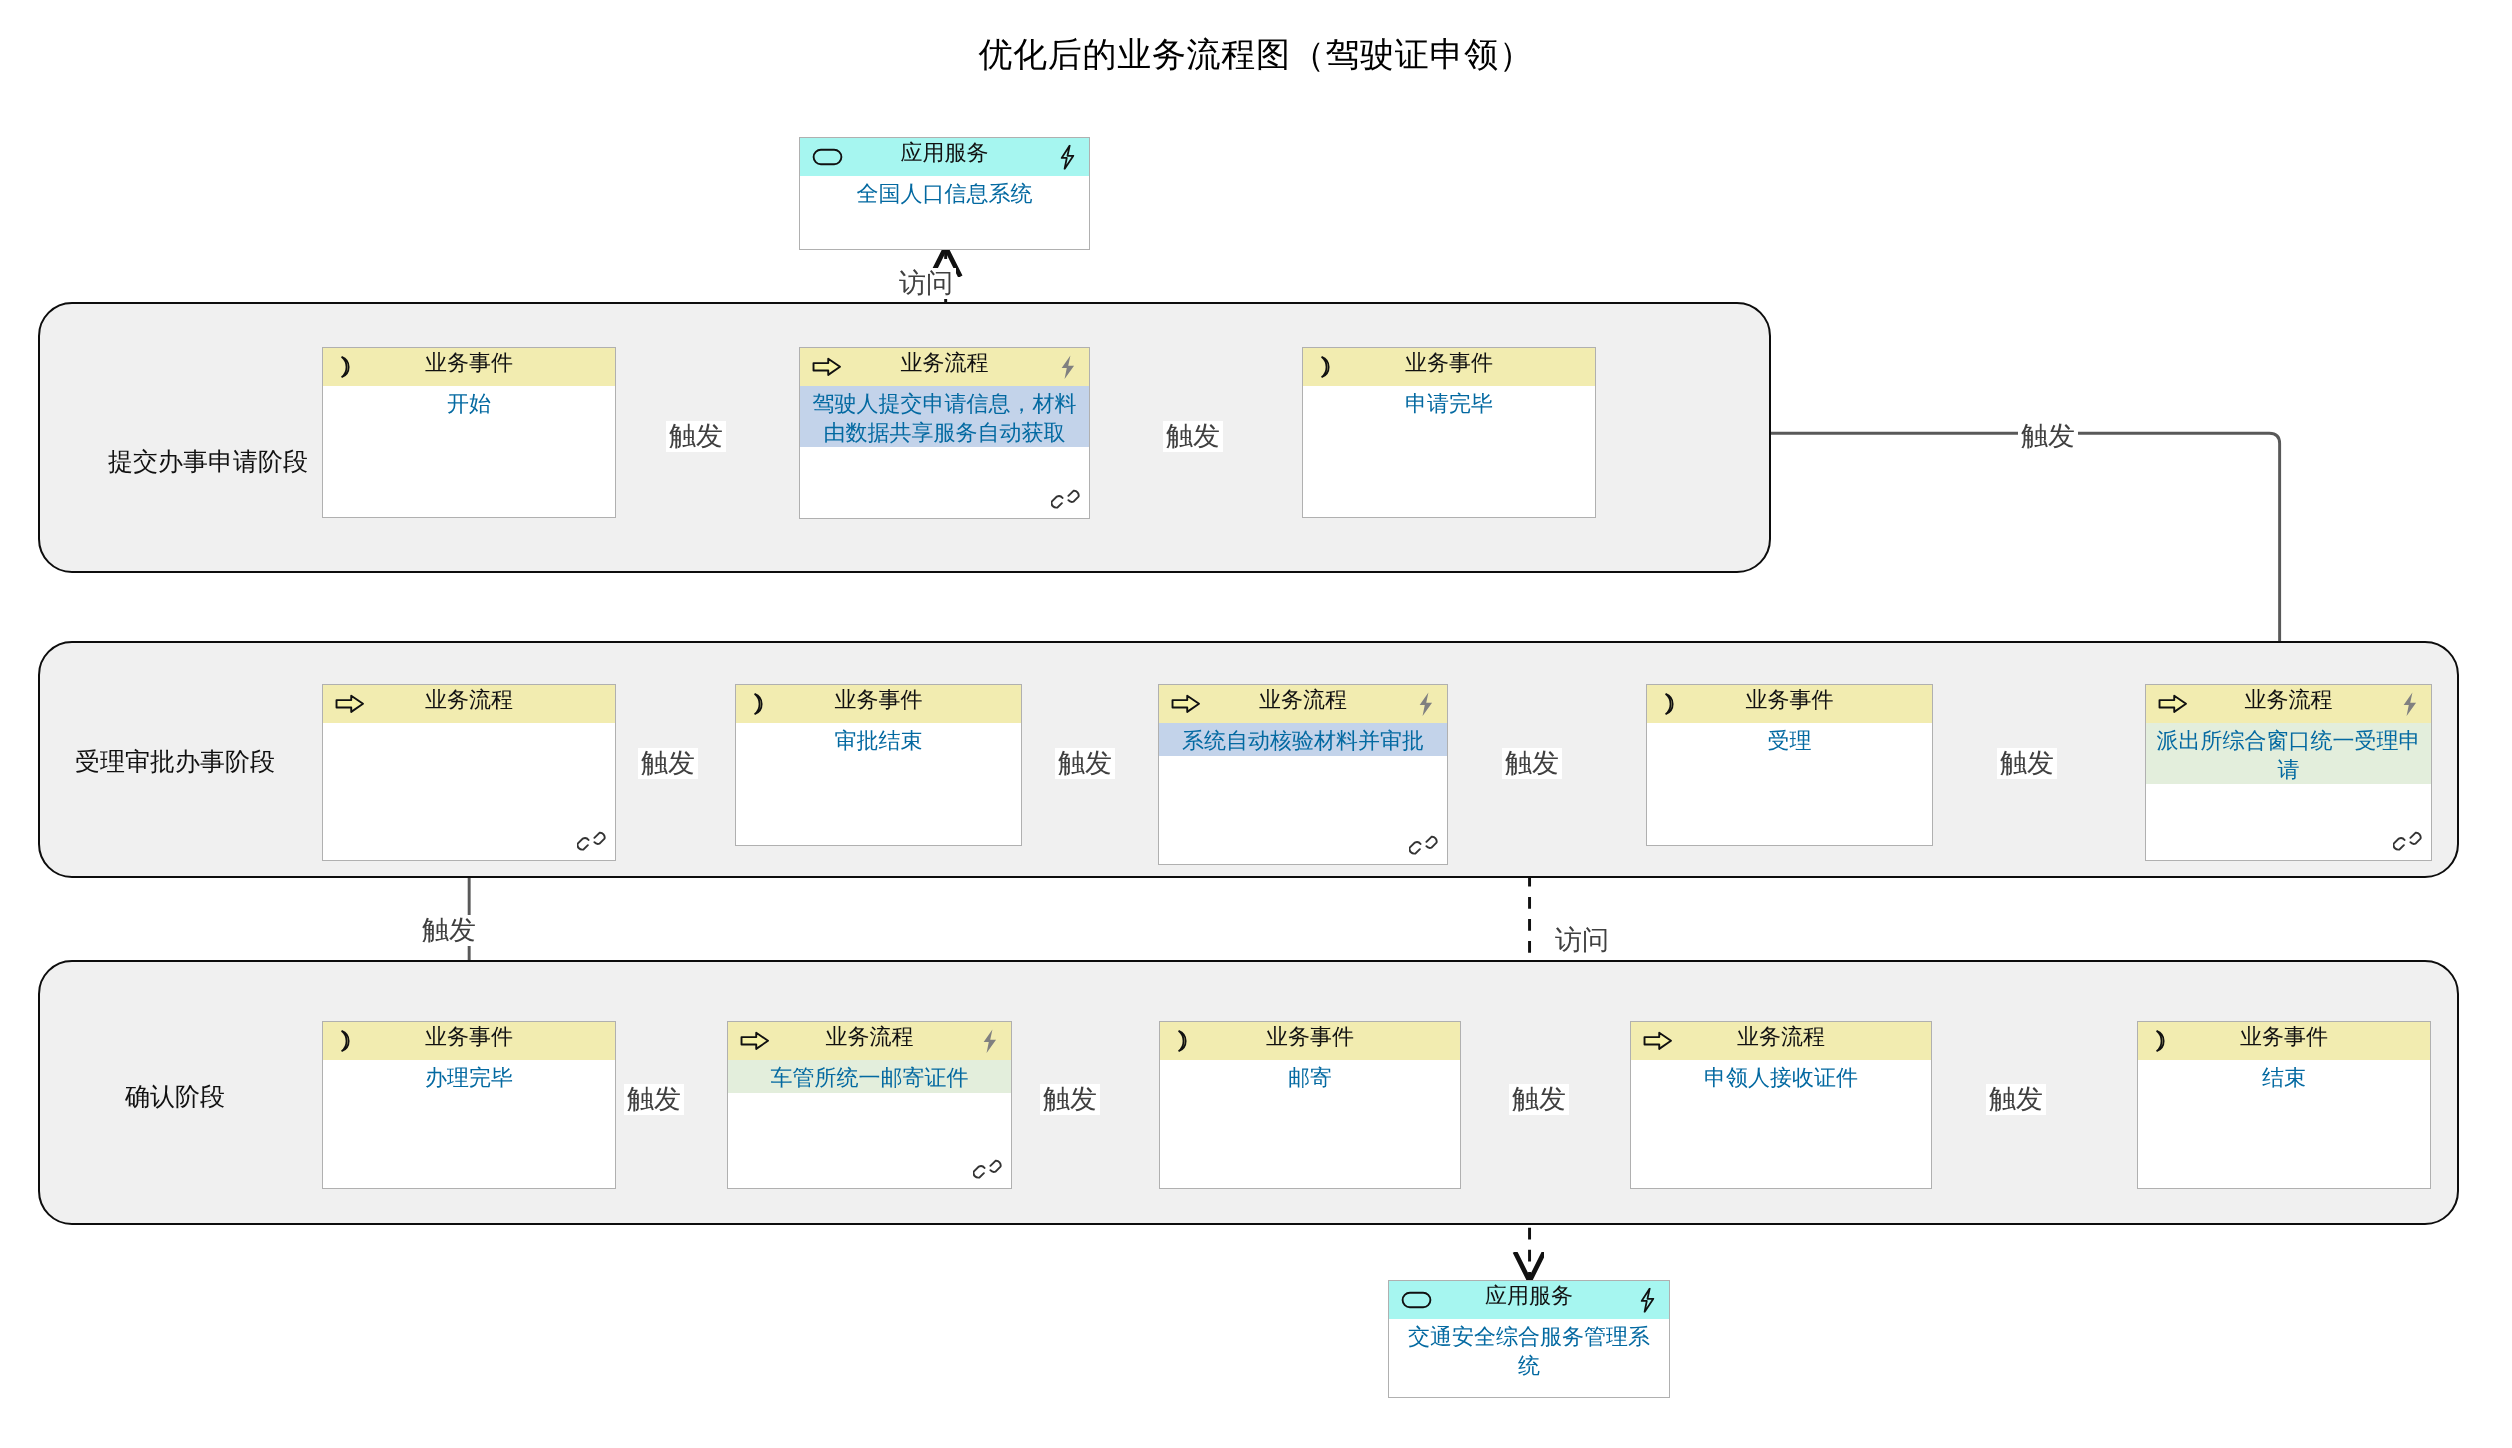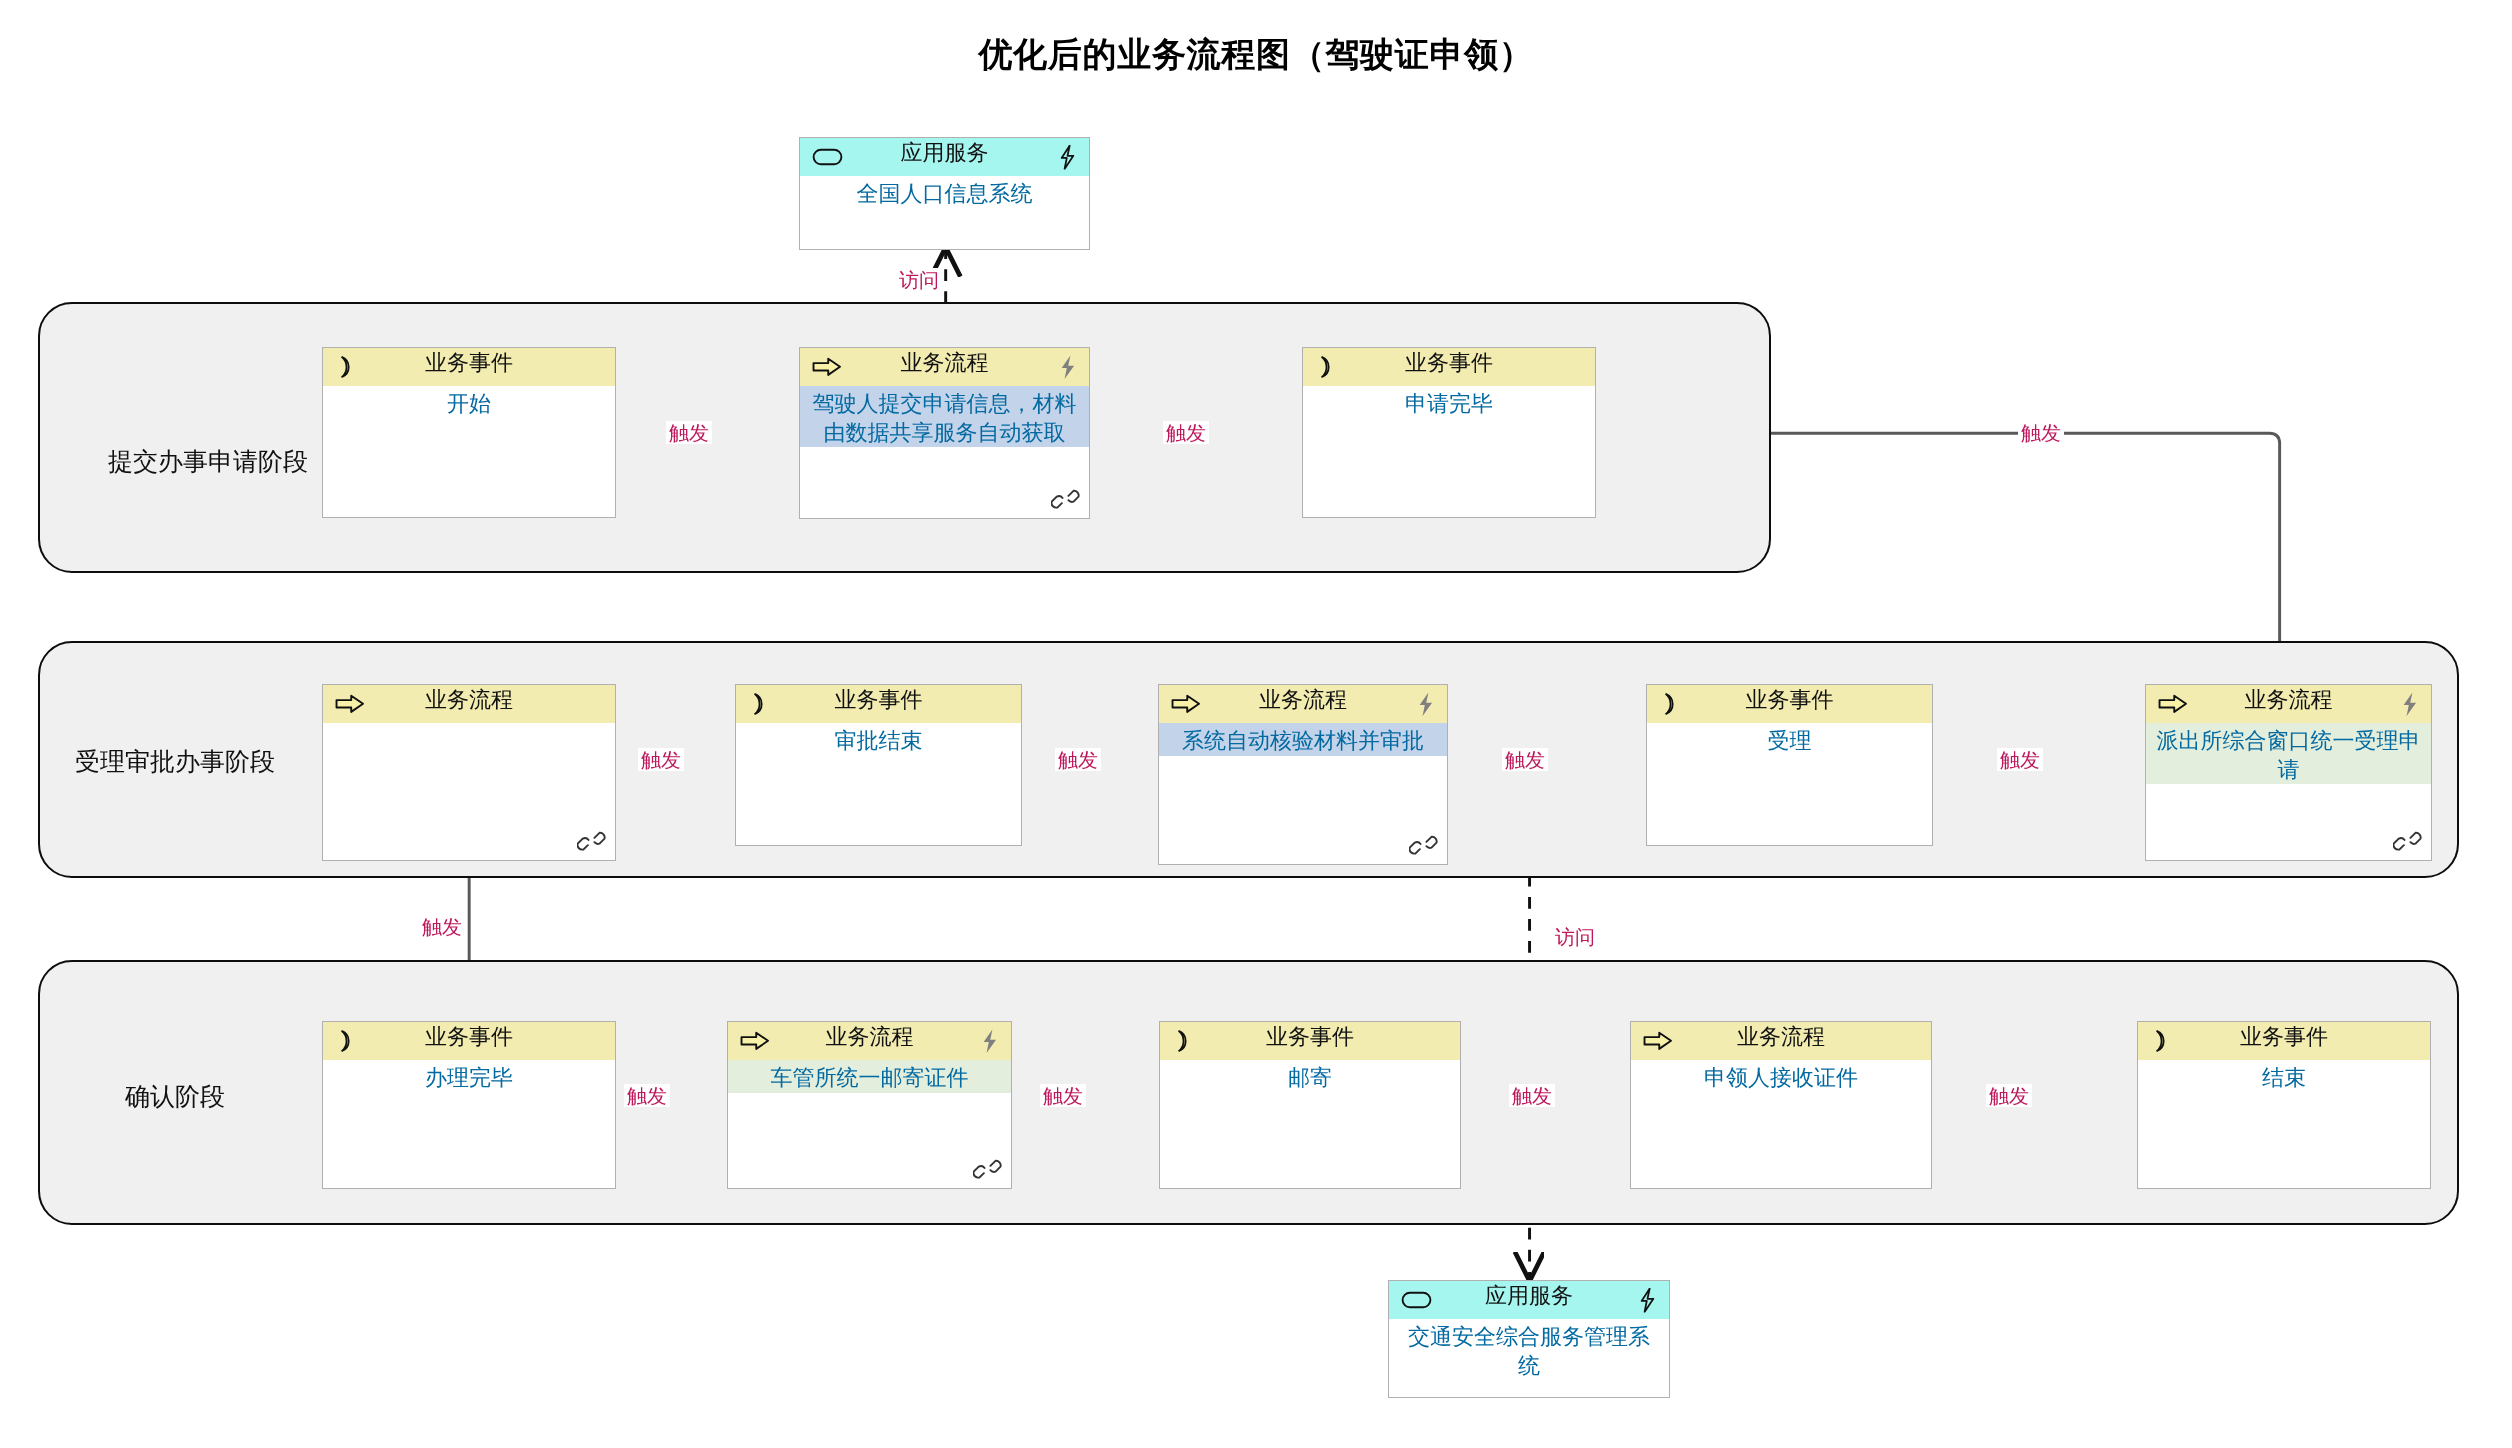--- a/index.html
+++ b/index.html
@@ -8,7 +8,7 @@
 
   #title{
     position:absolute;left:0;top:32px;width:2512px;text-align:center;
-    font-size:34px;font-weight:bold;color:#000;letter-spacing:0.7px;
+    font-size:34px;font-weight:normal;color:#000;letter-spacing:0.7px;
   }
 
   

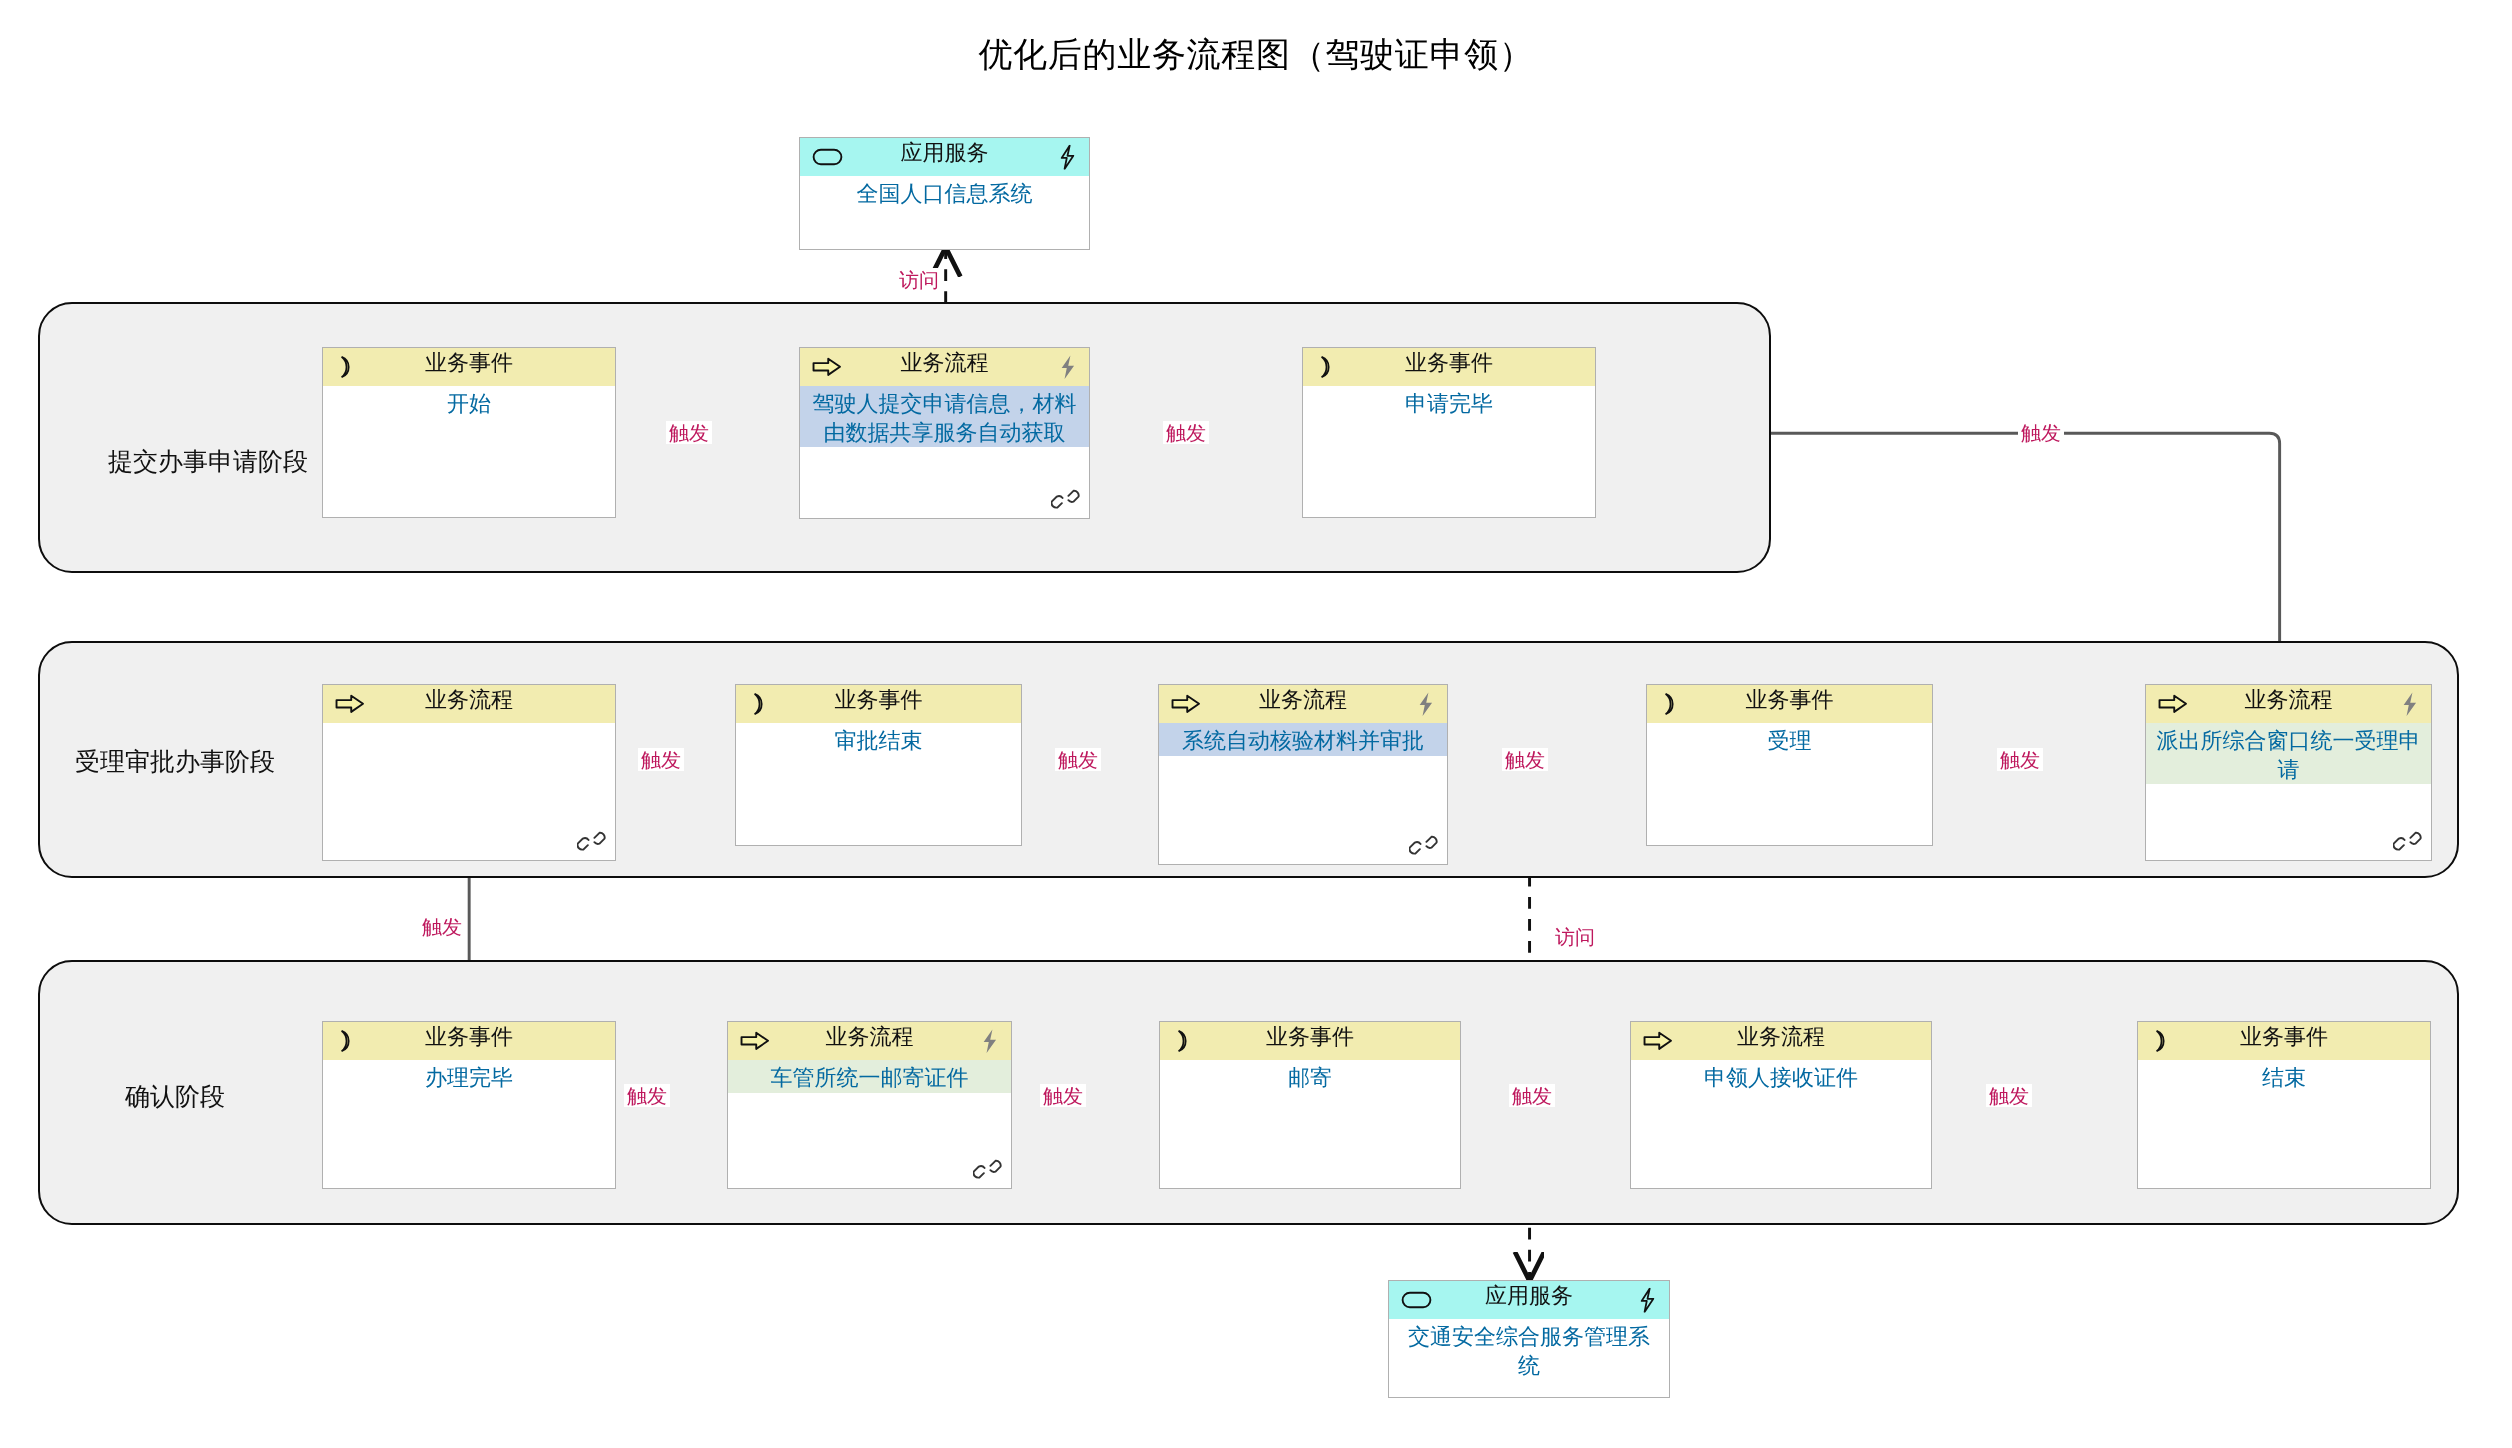--- a/index.html
+++ b/index.html
@@ -57,7 +57,7 @@
 
   
   .edge-label{
-    position:absolute;background:#ffffff;font-size:20px;color:#be185d;
+    position:absolute;background:#ffffff;font-size:27px;color:#404040;
     padding:0.7px 2.9px;white-space:nowrap;line-height:1.1;
   }
 

